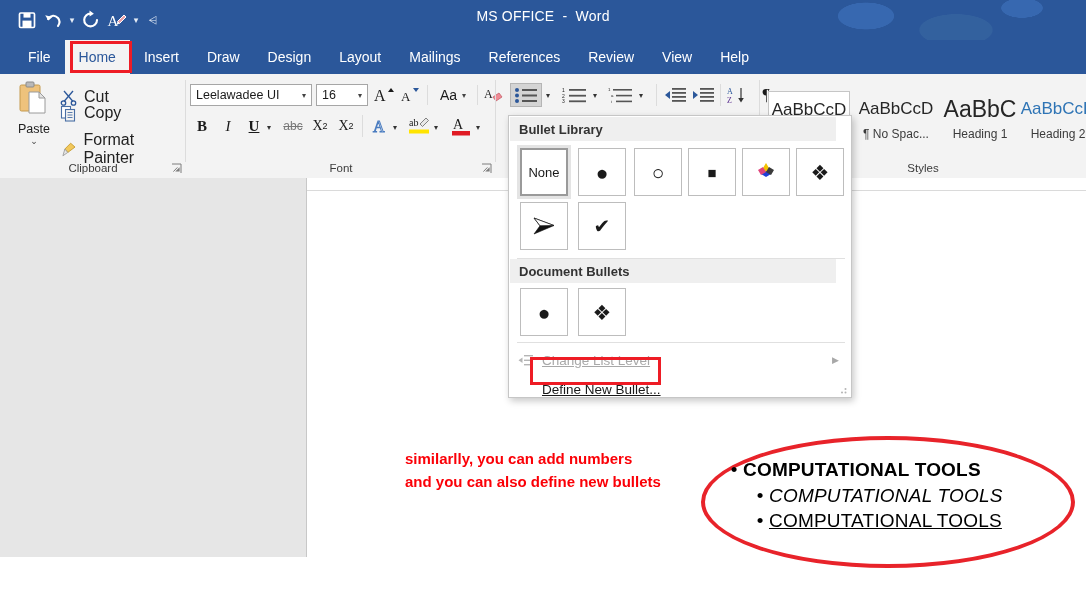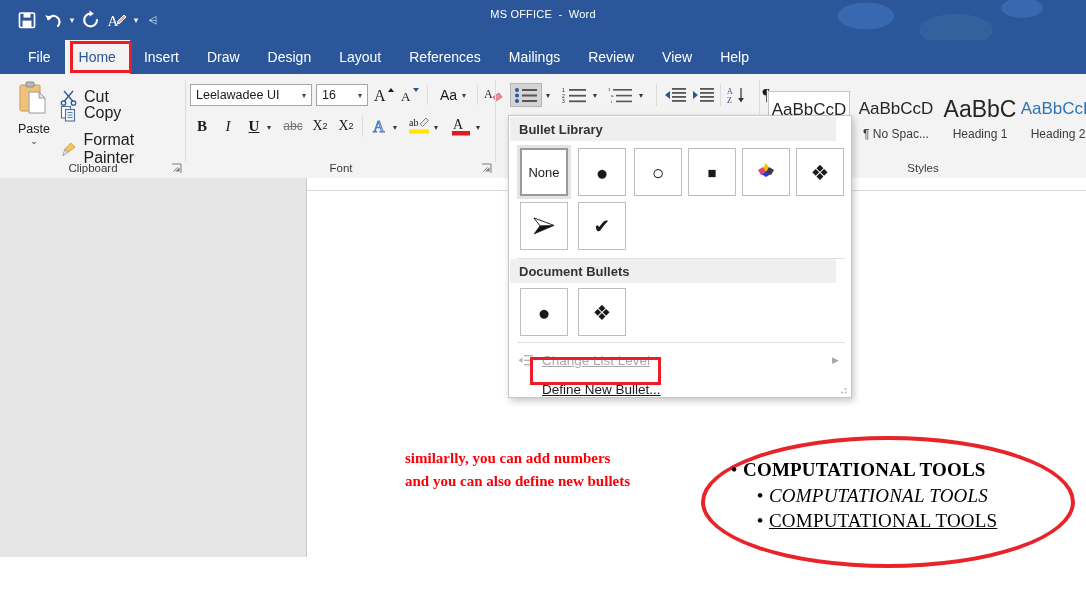--- a/index.html
+++ b/index.html
@@ -38,7 +38,7 @@
   }
   .title-text{
     position:absolute;left:0;top:8px;width:1086px;text-align:center;
-    color:#ffffff;font-size:11px;letter-spacing:.2px;
+    color:#ffffff;font-size:14px;letter-spacing:.2px;
     white-space:pre;
   }
 

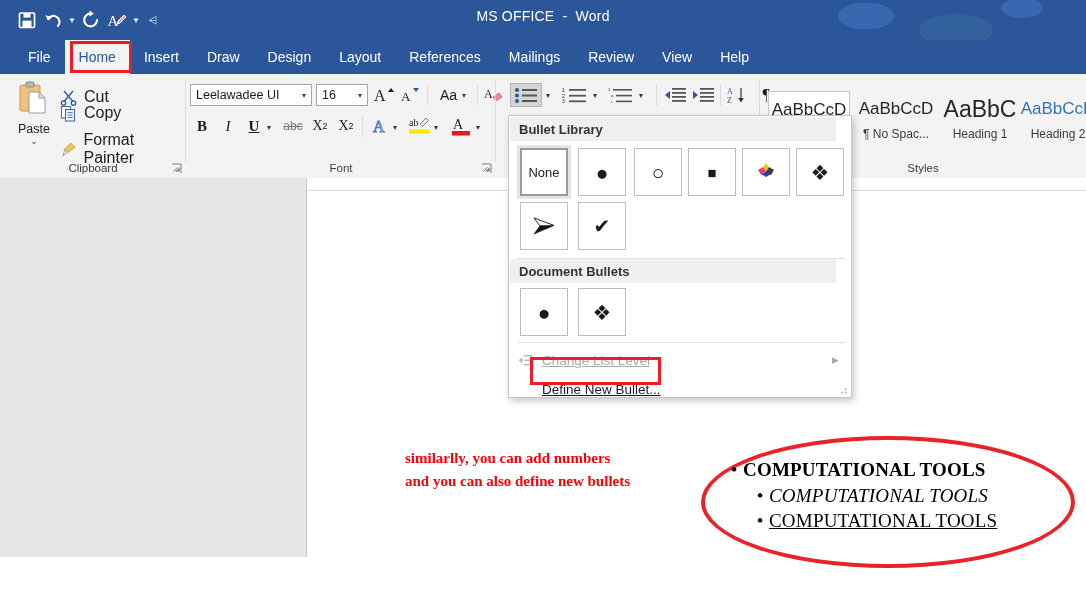--- a/index.html
+++ b/index.html
@@ -262,8 +262,8 @@
       <div class="tab">Draw</div>
       <div class="tab">Design</div>
       <div class="tab">Layout</div>
+      <div class="tab">Mailings</div>
       <div class="tab">References</div>
-      <div class="tab">Mailings</div>
       <div class="tab">Review</div>
       <div class="tab">View</div>
       <div class="tab">Help</div>

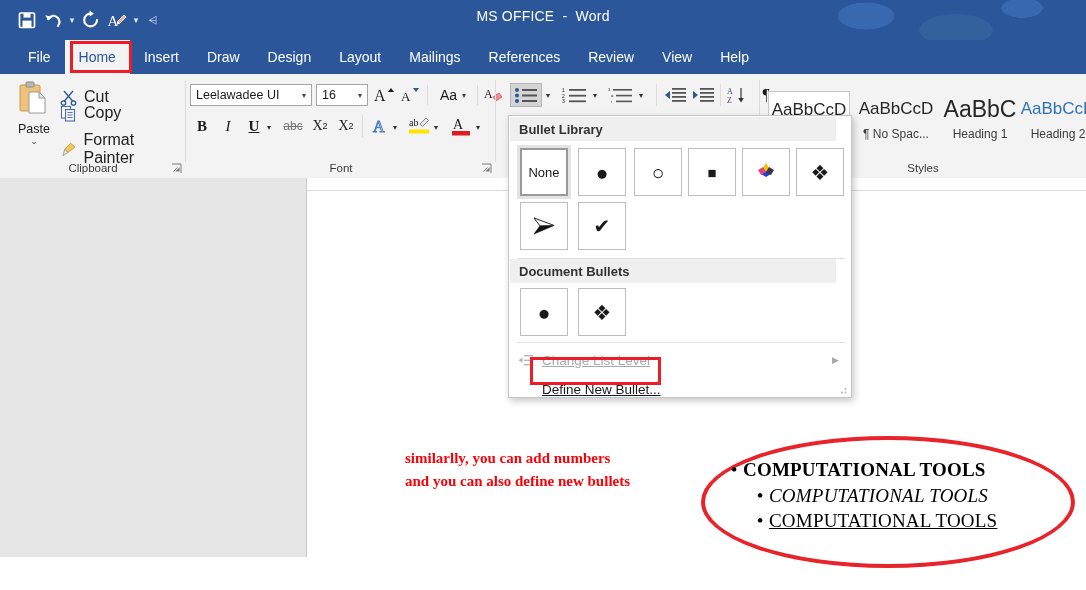--- a/index.html
+++ b/index.html
@@ -154,7 +154,6 @@
   .page{
     position:absolute;left:307px;top:12px;width:779px;height:367px;background:#ffffff;
     border-top:1px solid #dadada;
-    font-family:Liberation Serif, serif;
   }
   .annot{
     position:absolute;left:98px;top:256px;

